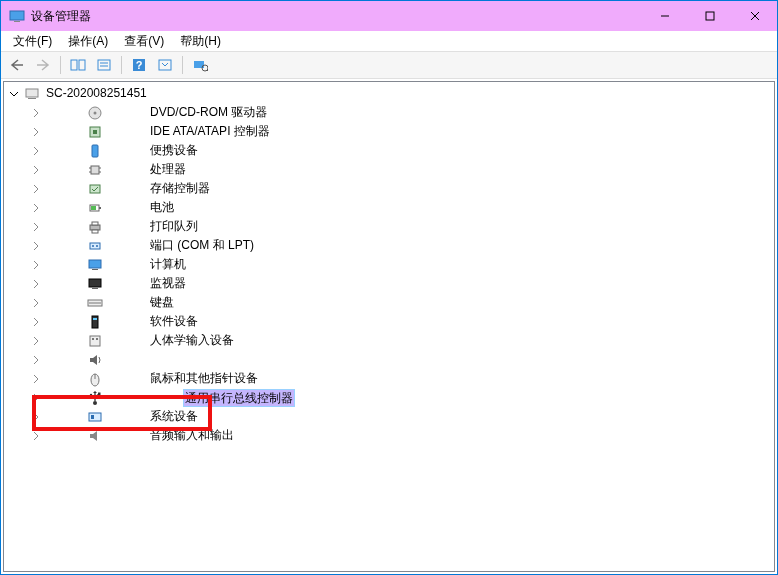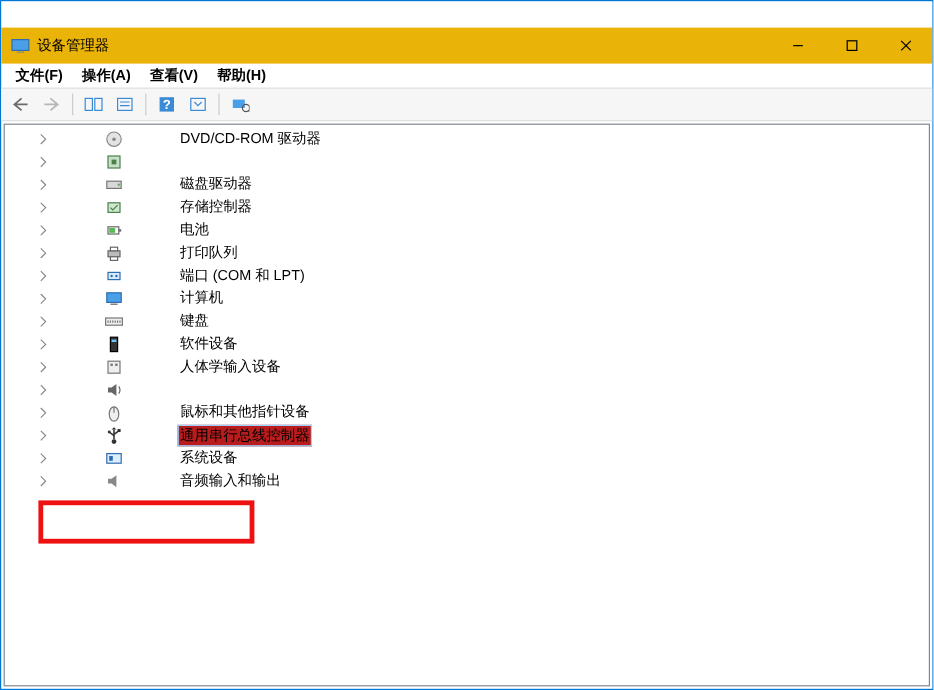--- a/index.html
+++ b/index.html
@@ -5,7 +5,7 @@
   * { box-sizing: border-box; margin: 0; padding: 0; }
   body { font-family: "Microsoft YaHei", "Segoe UI", Tahoma, sans-serif; font-size: 12px; background: #fff; }
   .window { width: 778px; height: 575px; border: 1px solid #0078d7; border-top: 1px solid #0078d7; position: relative; display: flex; flex-direction: column; background: #fff; overflow: hidden; }
-  .titlebar { height: 30px; display: flex; align-items: center; padding-left: 8px; background: #eab308; margin-top: 22px; }
+  .titlebar { height: 30px; display: flex; align-items: center; padding-left: 8px; background: #f0abfc; }
   .titlebar .icon { width: 16px; height: 16px; margin-right: 6px; }
   .titlebar .title { font-size: 12px; color: #000; }
   .titlebar .wincontrols { margin-left: auto; display: flex; }

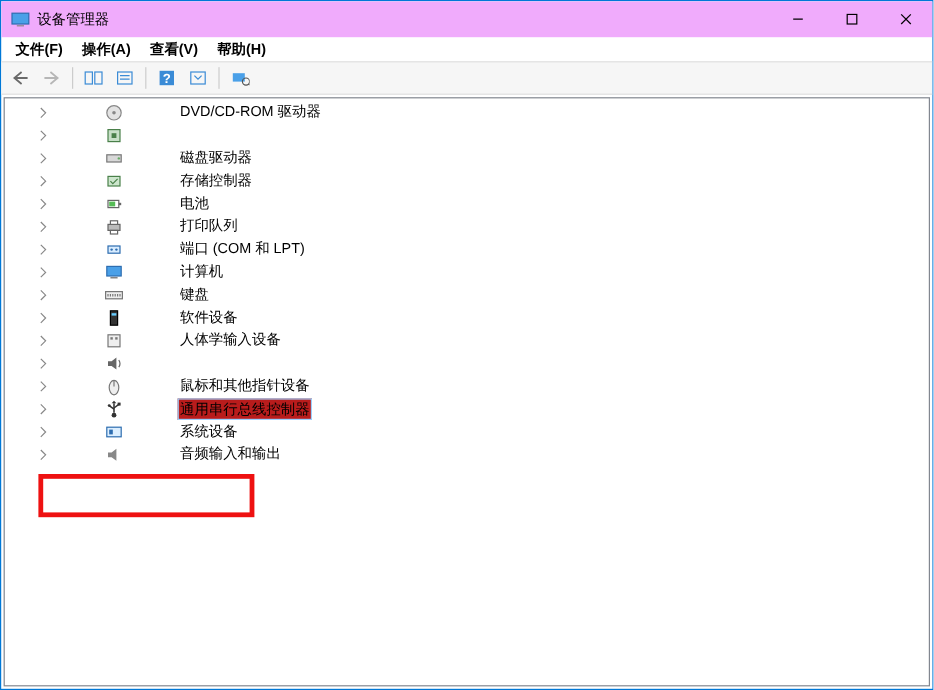--- a/index.html
+++ b/index.html
@@ -11,7 +11,7 @@
   .titlebar .wincontrols { margin-left: auto; display: flex; }
   .titlebar .wincontrols div { width: 45px; height: 30px; display: flex; align-items: center; justify-content: center; font-size: 14px; color: #000; }
   .menubar { height: 20px; display: flex; align-items: center; padding-left: 6px; gap: 4px; font-size: 12px; }
-  .menubar span { padding: 2px 6px; font-weight: bold; }
+  .menubar span { padding: 2px 6px; }
   .toolbar { height: 28px; border-top: 1px solid #e0e0e0; border-bottom: 1px solid #e0e0e0; display: flex; align-items: center; padding-left: 4px; gap: 2px; background: #f6f6f6; }
   .toolbar .btn { width: 24px; height: 22px; display: flex; align-items: center; justify-content: center; border: 1px solid transparent; }
   .toolbar .sep { width: 1px; height: 18px; background: #ccc; margin: 0 3px; }

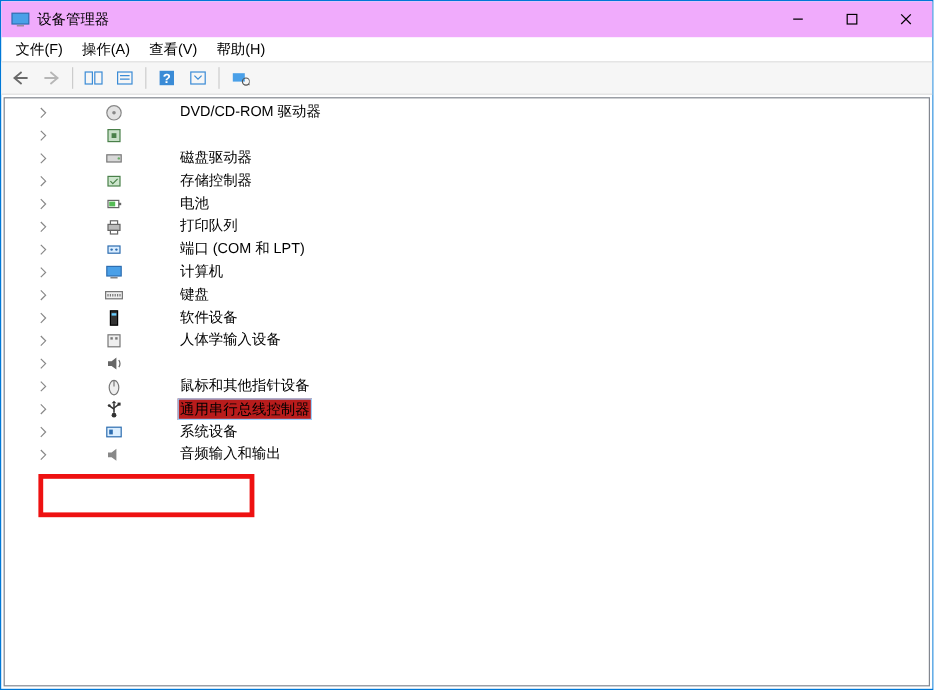--- a/index.html
+++ b/index.html
@@ -118,6 +118,20 @@
 
   <div class="content">
     <ul class="tree" id="tree">
+      <li class="root">
+        <span class="toggle open">
+          <svg width="10" height="10" viewBox="0 0 10 10">
+              <path d="M1 3 L5 7 L9 3" fill="none" stroke="#000"></path>
+            </svg>
+        </span>
+        <span class="icon">
+          <svg class="svg-ico" viewBox="0 0 16 16">
+              <rect x="2" y="3" width="12" height="8" fill="#e8e8e8" stroke="#888"></rect>
+              <rect x="4" y="12" width="8" height="1" fill="#888"></rect>
+            </svg>
+        </span>
+        <span class="label">SC-202008251451</span>
+      </li>
 
     <li class="child">
           <span class="toggle">

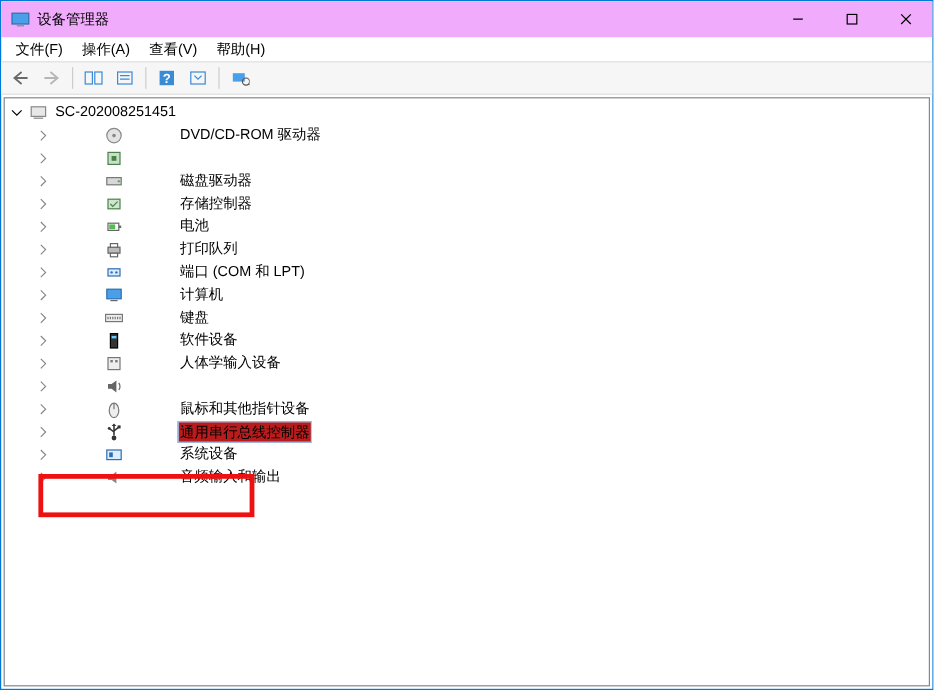--- a/index.html
+++ b/index.html
@@ -159,6 +159,7 @@
               <rect x="6" y="6" width="4" height="4" fill="#4a804a"></rect>
             </svg>
           </span>
+          <span class="label">IDE ATA/ATAPI 控制器</span>
         </li>
         <li class="child">
           <span class="toggle">

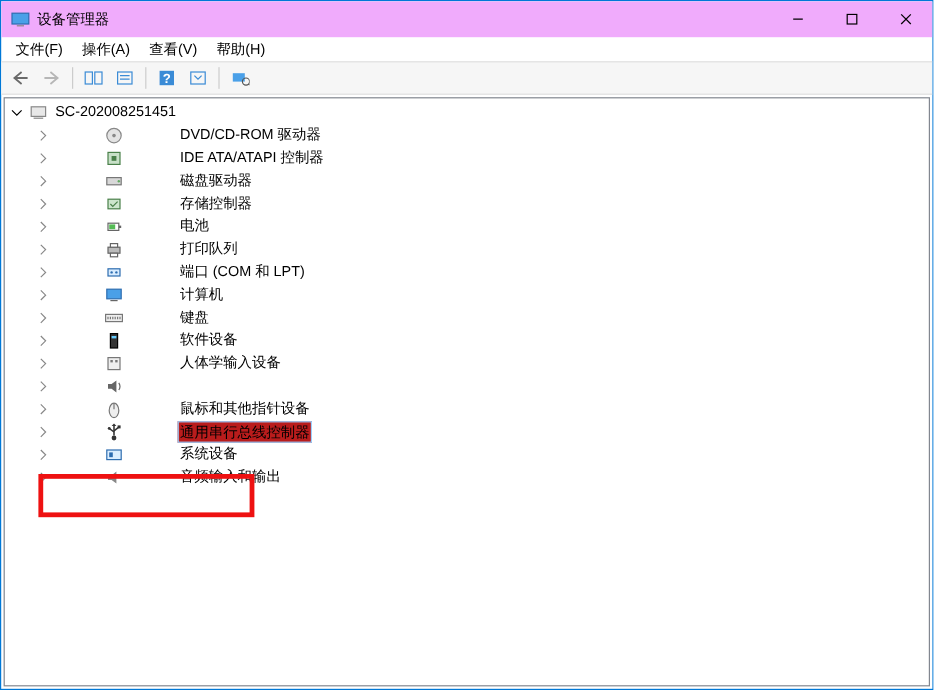--- a/index.html
+++ b/index.html
@@ -169,6 +169,19 @@
           </span>
           <span class="icon">
             <svg class="svg-ico" viewBox="0 0 16 16">
+              <rect x="5" y="2" width="6" height="12" rx="1" fill="#4aa0e8" stroke="#2d6db0"></rect>
+            </svg>
+          </span>
+          <span class="label">便携设备</span>
+        </li>
+        <li class="child">
+          <span class="toggle">
+            <svg width="10" height="10" viewBox="0 0 10 10">
+              <path d="M3 1 L7 5 L3 9" fill="none" stroke="#888"></path>
+            </svg>
+          </span>
+          <span class="icon">
+            <svg class="svg-ico" viewBox="0 0 16 16">
               <rect x="2" y="5" width="12" height="6" fill="#d8d8d8" stroke="#777"></rect>
               <circle cx="12" cy="8" r="1" fill="#6a6"></circle>
             </svg>

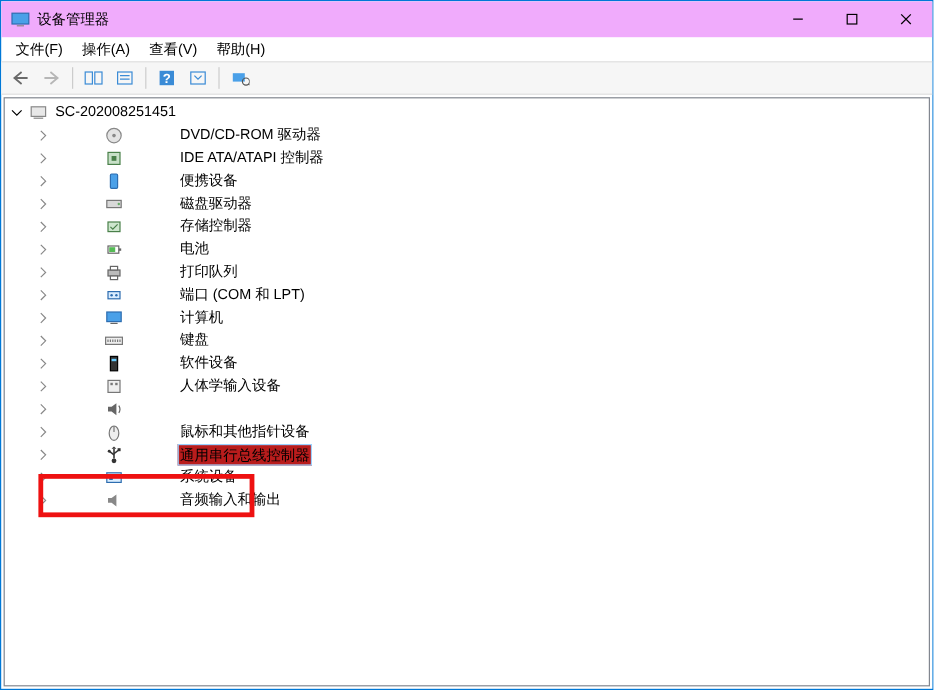--- a/index.html
+++ b/index.html
@@ -182,6 +182,23 @@
           </span>
           <span class="icon">
             <svg class="svg-ico" viewBox="0 0 16 16">
+              <rect x="4" y="4" width="8" height="8" fill="#ddd" stroke="#666"></rect>
+              <line x1="2" y1="6" x2="4" y2="6" stroke="#666"></line>
+              <line x1="2" y1="10" x2="4" y2="10" stroke="#666"></line>
+              <line x1="12" y1="6" x2="14" y2="6" stroke="#666"></line>
+              <line x1="12" y1="10" x2="14" y2="10" stroke="#666"></line>
+            </svg>
+          </span>
+          <span class="label">处理器</span>
+        </li>
+        <li class="child">
+          <span class="toggle">
+            <svg width="10" height="10" viewBox="0 0 10 10">
+              <path d="M3 1 L7 5 L3 9" fill="none" stroke="#888"></path>
+            </svg>
+          </span>
+          <span class="icon">
+            <svg class="svg-ico" viewBox="0 0 16 16">
               <rect x="2" y="5" width="12" height="6" fill="#d8d8d8" stroke="#777"></rect>
               <circle cx="12" cy="8" r="1" fill="#6a6"></circle>
             </svg>

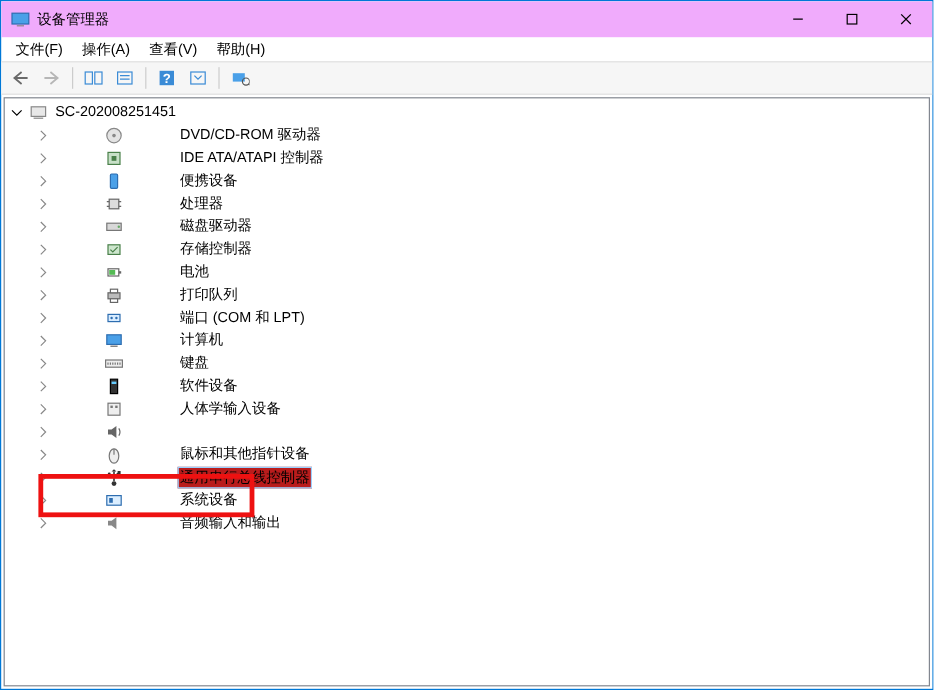--- a/index.html
+++ b/index.html
@@ -199,20 +199,6 @@
           </span>
           <span class="icon">
             <svg class="svg-ico" viewBox="0 0 16 16">
-              <rect x="2" y="5" width="12" height="6" fill="#d8d8d8" stroke="#777"></rect>
-              <circle cx="12" cy="8" r="1" fill="#6a6"></circle>
-            </svg>
-          </span>
-          <span class="label">磁盘驱动器</span>
-        </li>
-        <li class="child">
-          <span class="toggle">
-            <svg width="10" height="10" viewBox="0 0 10 10">
-              <path d="M3 1 L7 5 L3 9" fill="none" stroke="#888"></path>
-            </svg>
-          </span>
-          <span class="icon">
-            <svg class="svg-ico" viewBox="0 0 16 16">
               <rect x="3" y="4" width="10" height="8" fill="#cde6cd" stroke="#4a804a"></rect>
               <path d="M5 8 L7 10 L11 6" fill="none" stroke="#4a804a"></path>
             </svg>

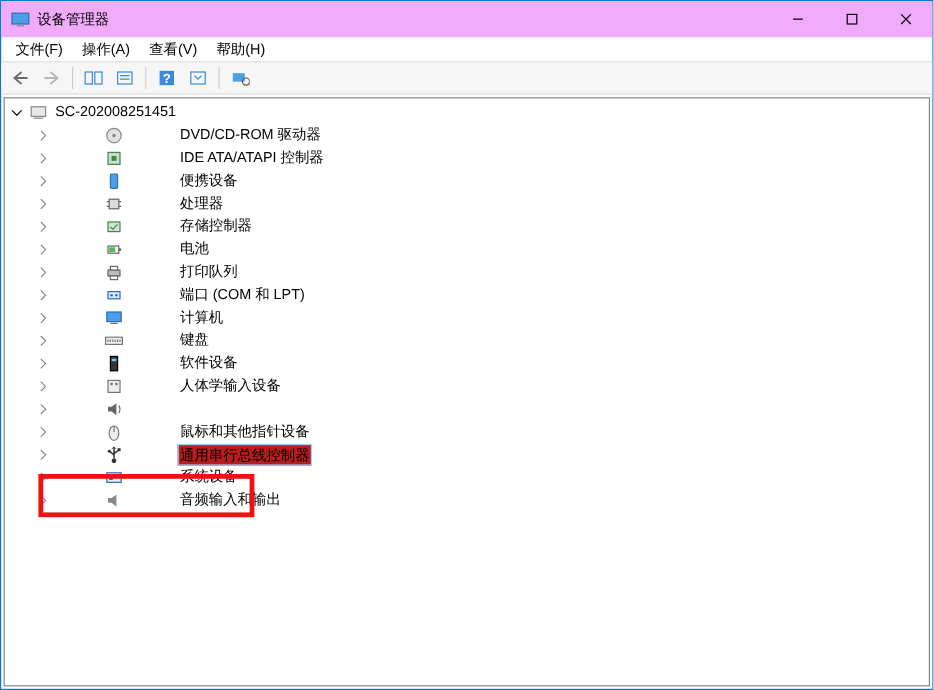--- a/index.html
+++ b/index.html
@@ -272,6 +272,20 @@
           </span>
           <span class="icon">
             <svg class="svg-ico" viewBox="0 0 16 16">
+              <rect x="2" y="3" width="12" height="8" fill="#333" stroke="#000"></rect>
+              <rect x="5" y="12" width="6" height="1" fill="#666"></rect>
+            </svg>
+          </span>
+          <span class="label">监视器</span>
+        </li>
+        <li class="child">
+          <span class="toggle">
+            <svg width="10" height="10" viewBox="0 0 10 10">
+              <path d="M3 1 L7 5 L3 9" fill="none" stroke="#888"></path>
+            </svg>
+          </span>
+          <span class="icon">
+            <svg class="svg-ico" viewBox="0 0 16 16">
               <rect x="1" y="5" width="14" height="6" fill="#eee" stroke="#777"></rect>
               <line x1="3" y1="7" x2="3" y2="9" stroke="#777"></line>
               <line x1="5" y1="7" x2="5" y2="9" stroke="#777"></line>

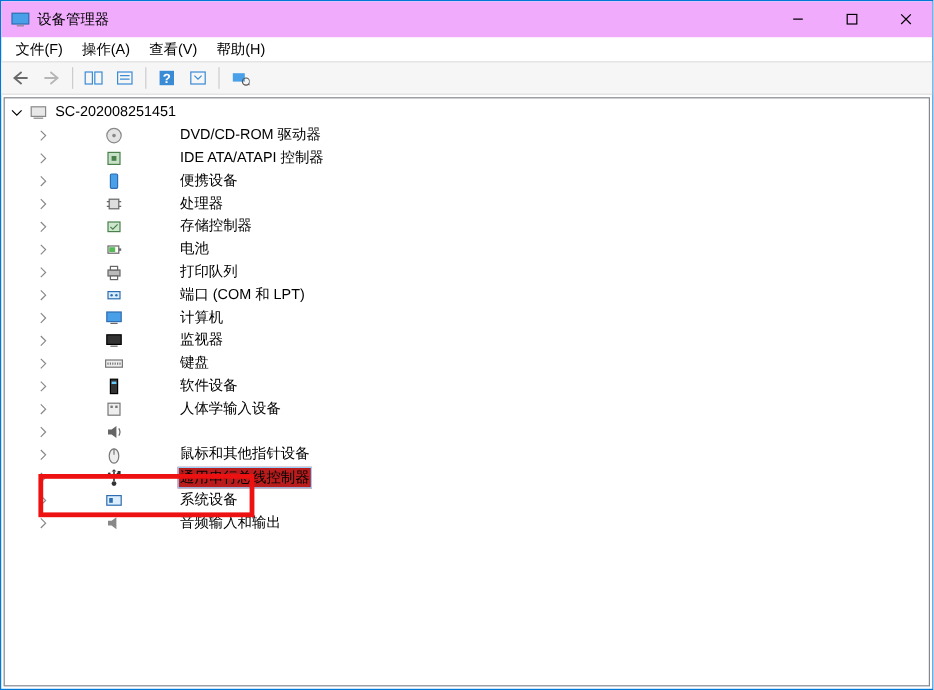--- a/index.html
+++ b/index.html
@@ -23,7 +23,7 @@
   .tree .icon { width: 16px; height: 16px; display: inline-flex; align-items: center; justify-content: center; margin-right: 4px; flex-shrink: 0; }
   .tree .label { padding: 0 2px; }
   .tree li.child { padding-left: 22px; gap: 41px; }
-  .tree li.selected .label { background: #b91c1c; border: 1px solid #99d1ff; padding: 0 1px; line-height: 16px; }
+  .tree li.selected .label { background: #c4b5fd; border: 1px solid #99d1ff; padding: 0 1px; line-height: 16px; margin-left: 35px; }
   
   .redbox { position: absolute; border: 4px solid #e11; pointer-events: none; }
   .svg-ico { width: 16px; height: 16px; }

